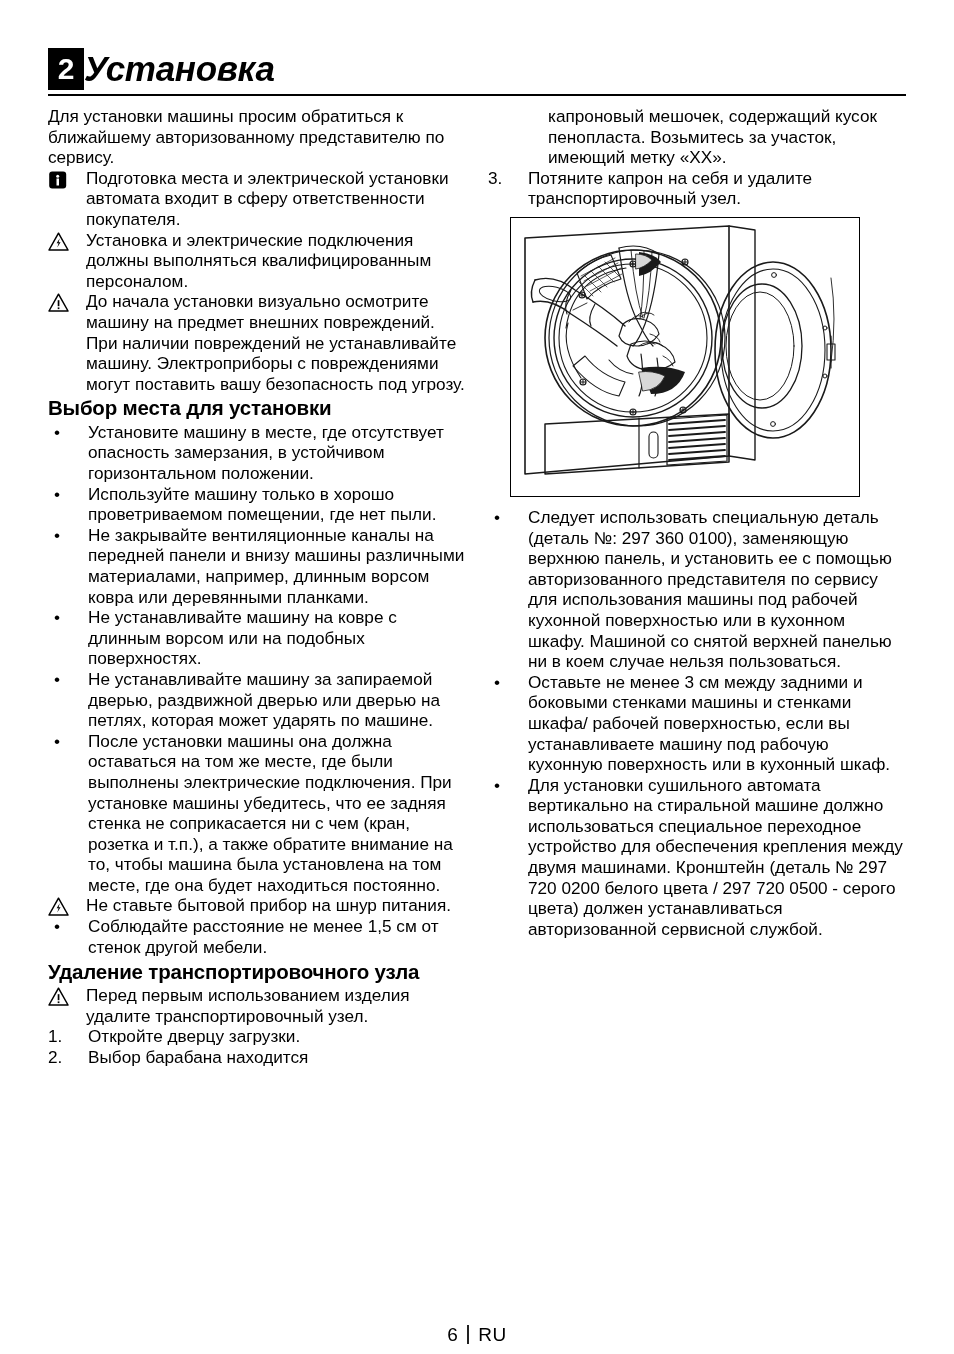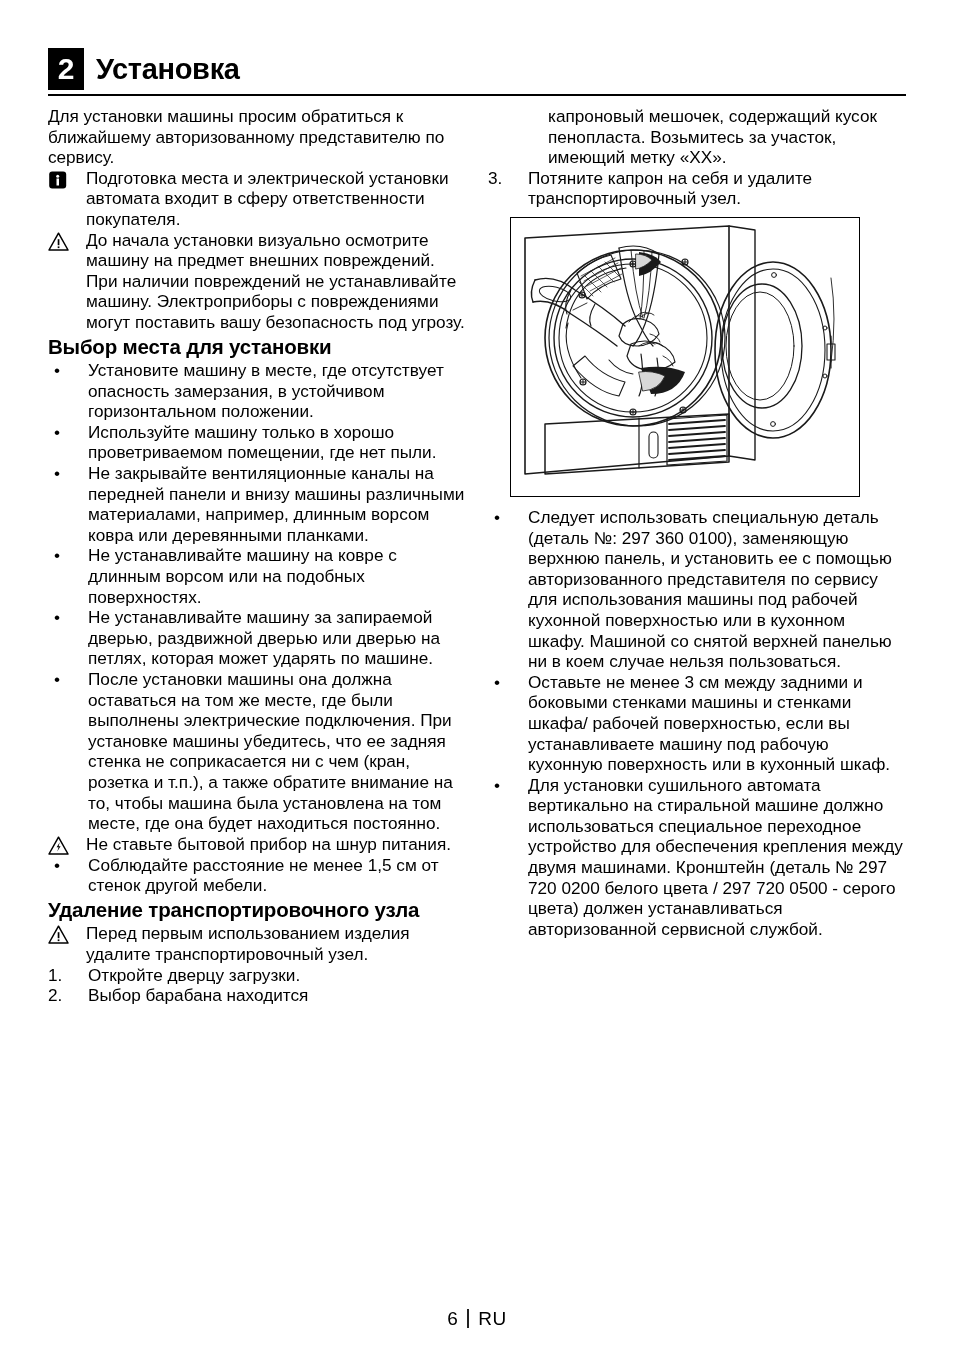--- a/index.html
+++ b/index.html
@@ -42,11 +42,11 @@
     letter-spacing: 0;
   }
   .chapter-title {
-    font-size: 29px;
+    font-size: 35px;
     font-weight: bold;
     line-height: 42px;
-    padding-left: 12px;
     letter-spacing: -0.3px;
+    font-style: italic;
   }
   .header-rule {
     border-bottom: 2.5px solid #000;

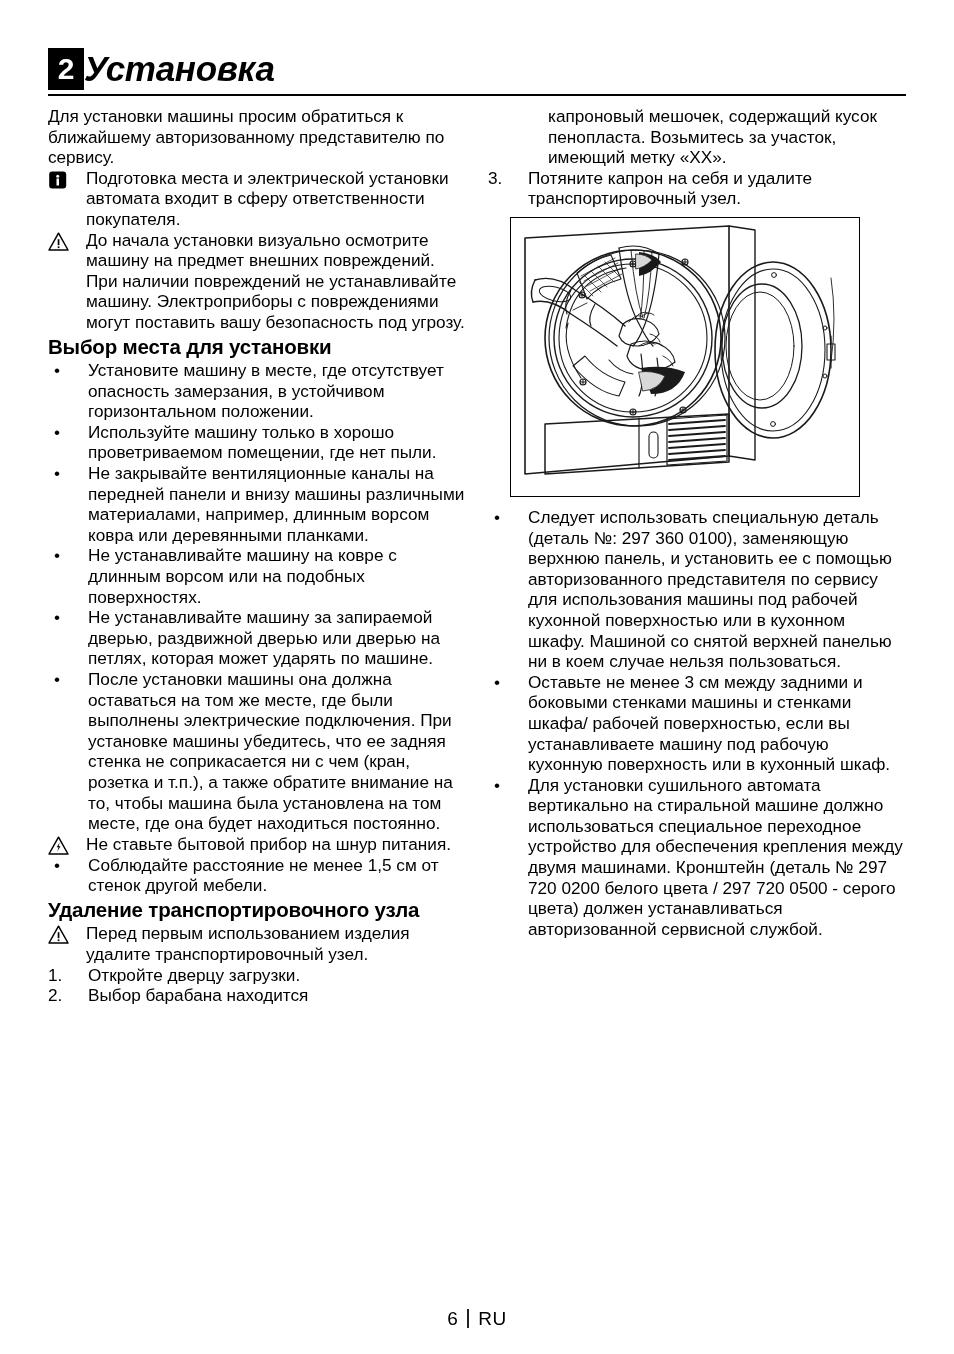--- a/index.html
+++ b/index.html
@@ -198,6 +198,15 @@
         <span class="txt">Подготовка места и электрической установки автомата входит в сферу ответственности покупателя.</span>
       </div>
 
+      <div class="note">
+        <span class="ico">
+          <svg width="21" height="19" viewBox="0 0 21 19">
+            <path d="M10.5 1.2 L20 18 L1 18 Z" fill="none" stroke="#000" stroke-width="1.5" stroke-linejoin="round"></path>
+            <path d="M11.8 6.2 L8.6 11.2 L10.6 11.2 L9.2 15.6 L12.6 10.3 L10.6 10.3 Z" fill="#000"></path>
+          </svg>
+        </span>
+        <span class="txt">Установка и электрические подключения должны выполняться квалифицированным персоналом.</span>
+      </div>
 
       <div class="note">
         <span class="ico">

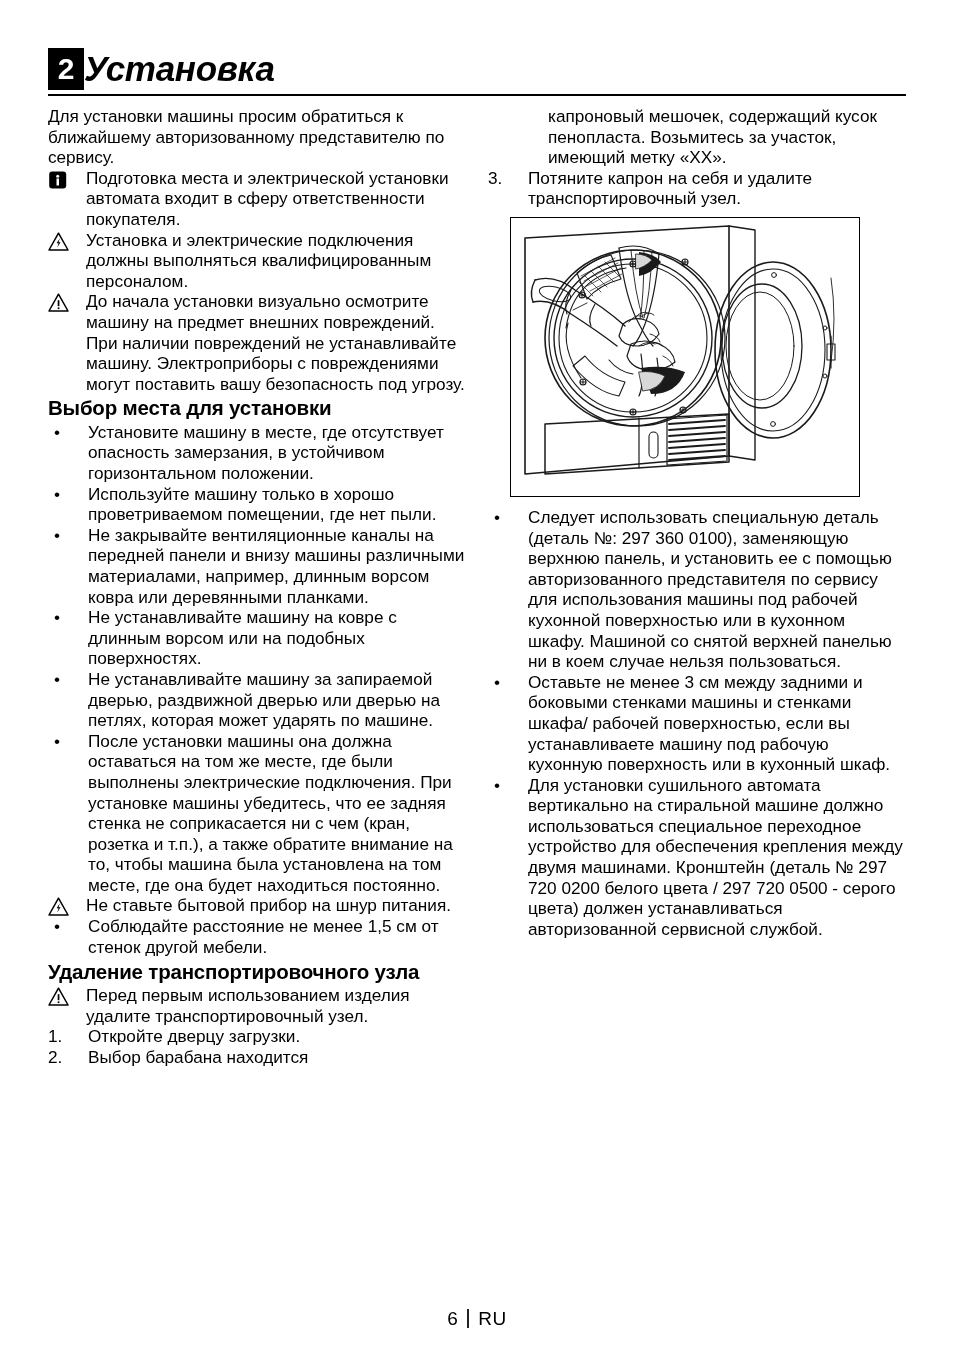--- a/index.html
+++ b/index.html
@@ -154,7 +154,7 @@
   .footer {
     position: absolute;
     left: 0;
-    bottom: 24px;
+    bottom: 8px;
     width: 954px;
     text-align: center;
     font-size: 19px;

